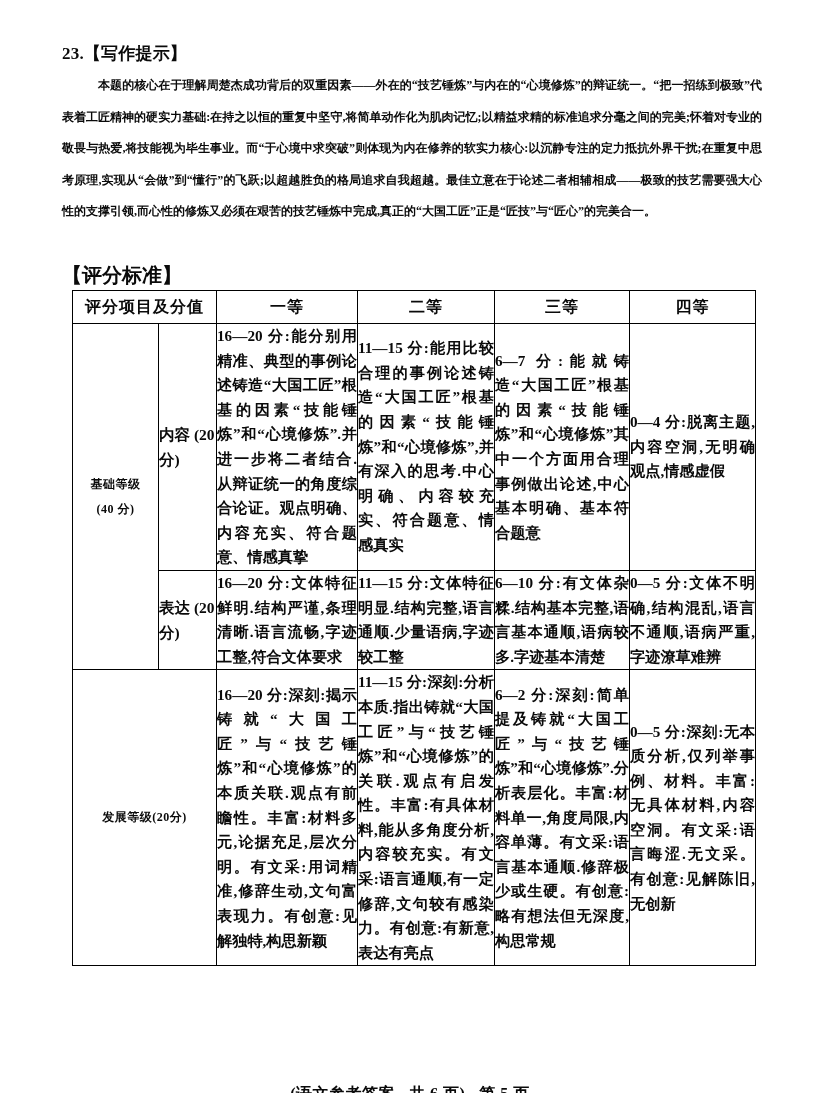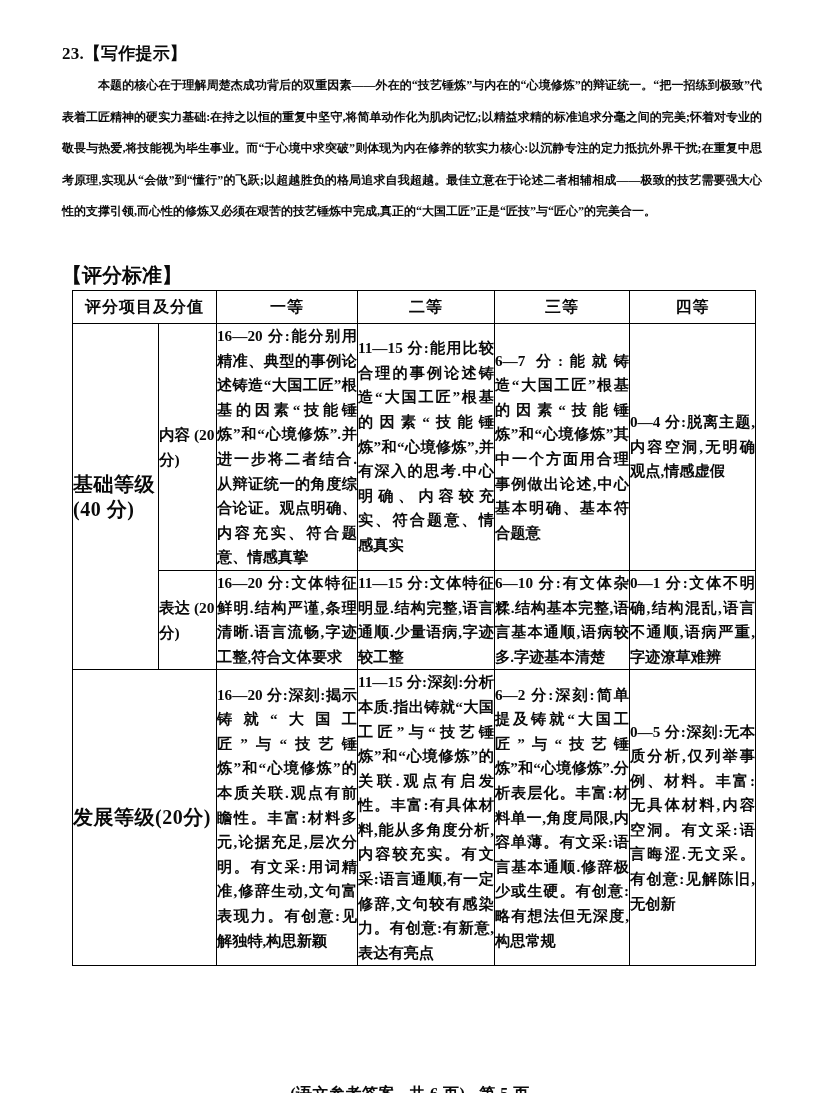--- a/index.html
+++ b/index.html
@@ -92,8 +92,8 @@
     font-weight: bold;
   }
   .rowlabel {
-    text-align: left;
-    font-size: 20px;
+    text-align: center;
+    font-size: 12px;
     line-height: 25px;
     font-weight: bold;
     letter-spacing: 0.5px;

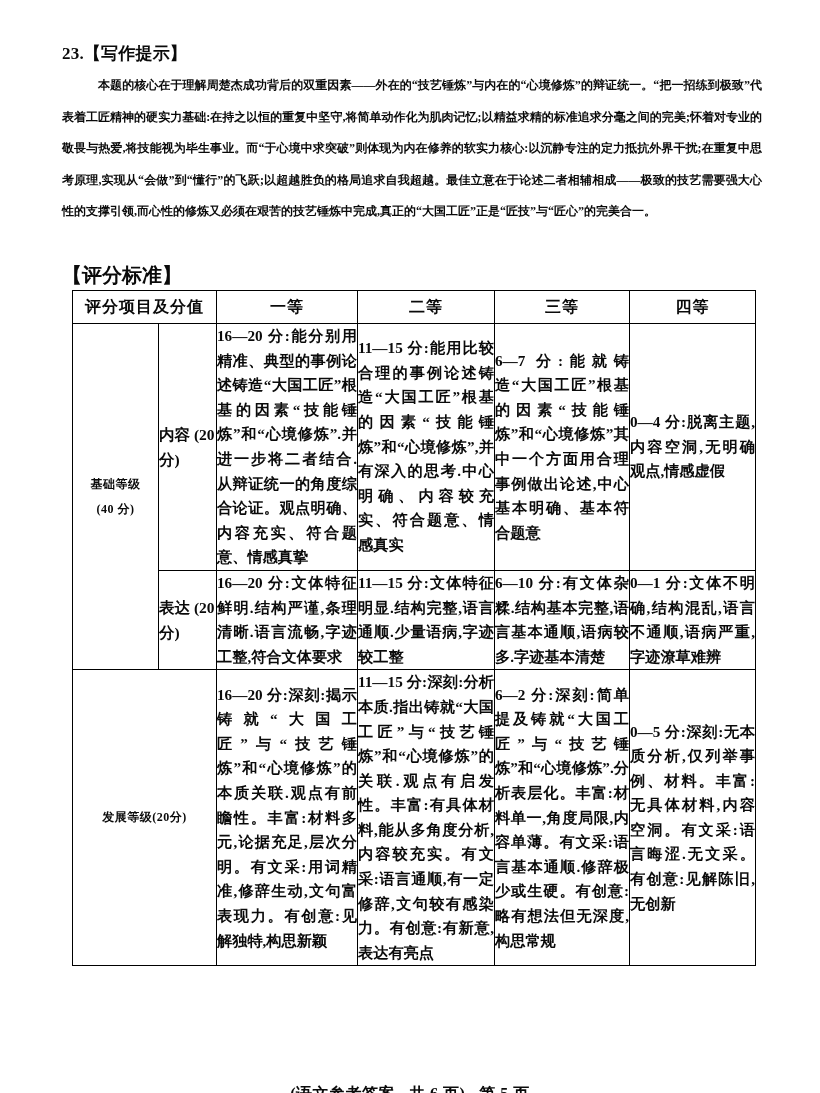--- a/index.html
+++ b/index.html
@@ -173,7 +173,7 @@
           <td class="cellbox">16—20 分:文体特征鲜明.结构严谨,条理清晰.语言流畅,字迹工整,符合文体要求</td>
           <td class="cellbox">11—15 分:文体特征明显.结构完整,语言通顺.少量语病,字迹较工整</td>
           <td class="cellbox">6—10 分:有文体杂糅.结构基本完整,语言基本通顺,语病较多.字迹基本清楚</td>
-          <td class="cellbox">0—1 分:文体不明确,结构混乱,语言不通顺,语病严重,字迹潦草难辨</td>
+          <td class="cellbox">0—5 分:文体不明确,结构混乱,语言不通顺,语病严重,字迹潦草难辨</td>
         </tr>
         <tr>
           <td class="rowlabel" colspan="2">

